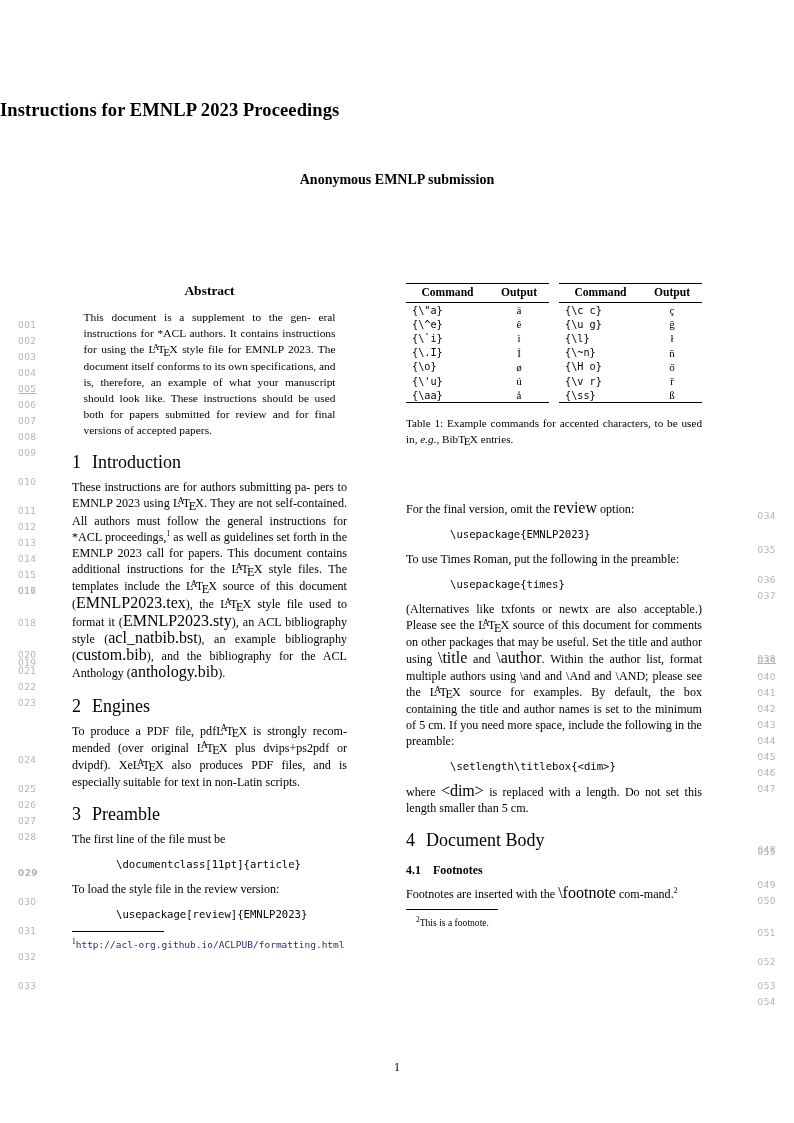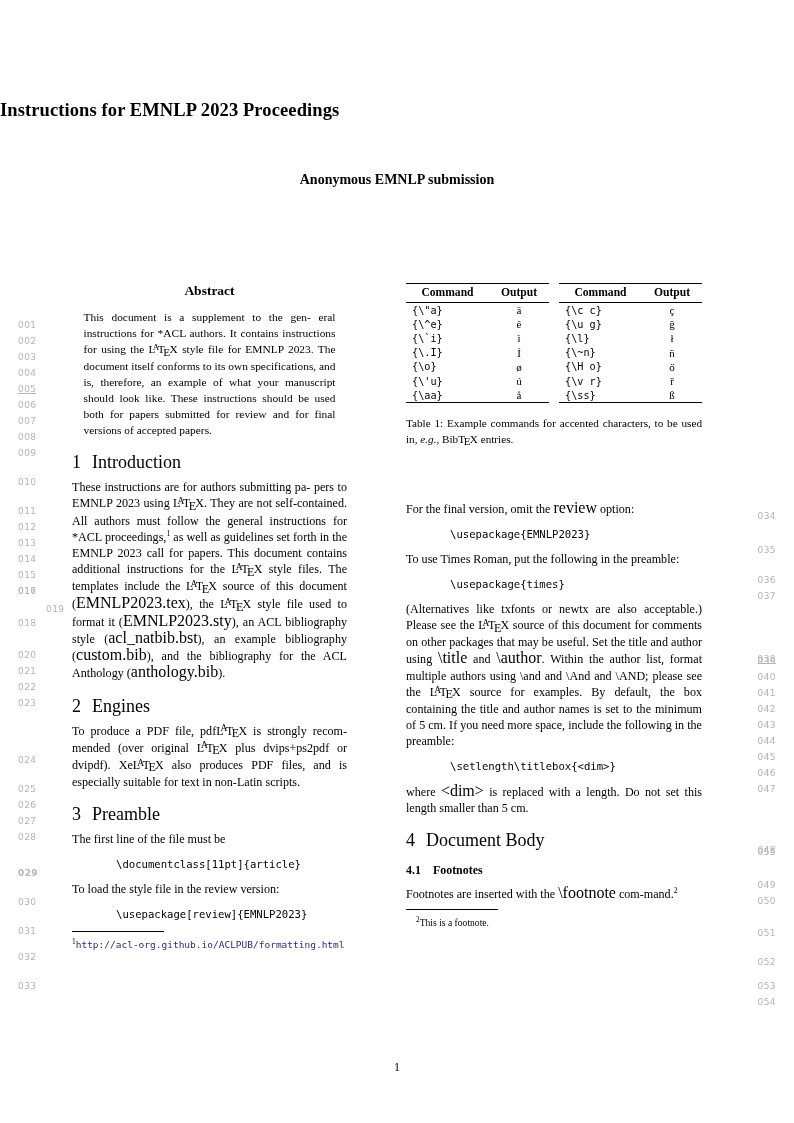--- a/index.html
+++ b/index.html
@@ -396,7 +396,7 @@
       <div class="linenum left" style="top: 586px;">016</div>
       <div class="linenum left" style="top: 586px;">017</div>
       <div class="linenum left" style="top: 618px;">018</div>
-      <div class="linenum left" style="top: 604px; margin-left: 28px;">019</div>
+      <div class="linenum left" style="top: 658px;">019</div>
       <div class="linenum left" style="top: 650px;">020</div>
       <div class="linenum left" style="top: 666px;">021</div>
       <div class="linenum left" style="top: 682px;">022</div>

